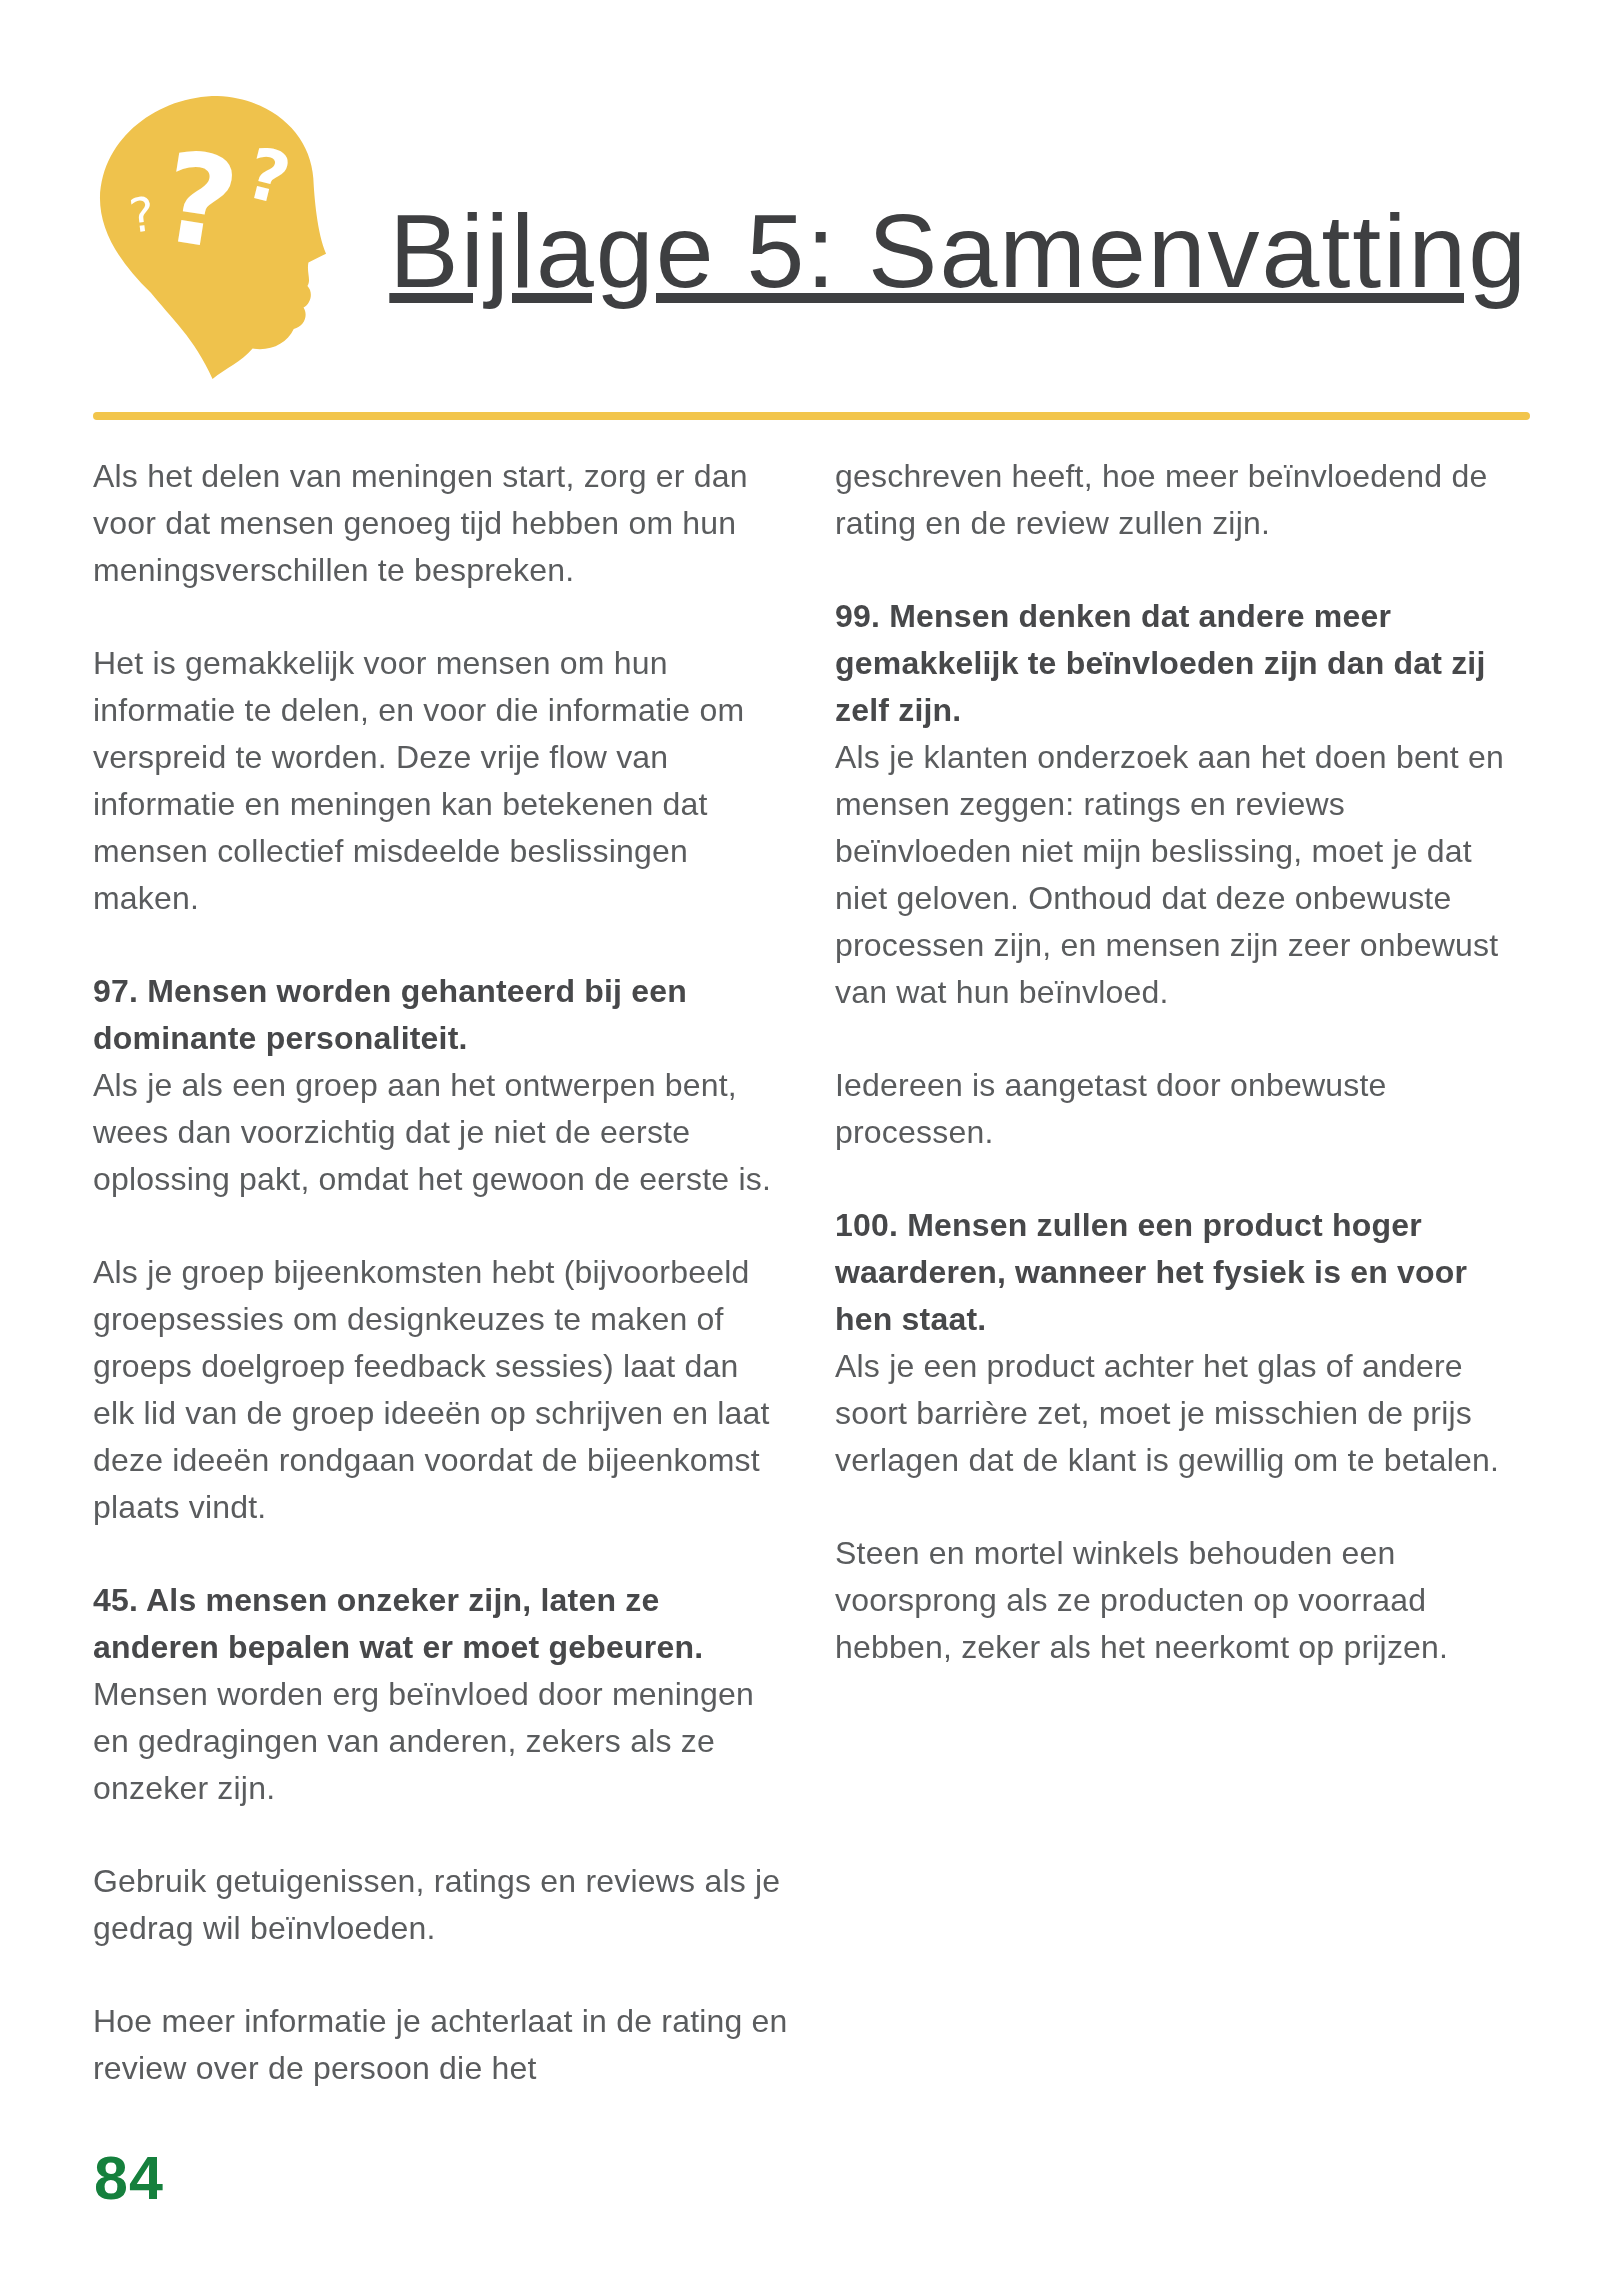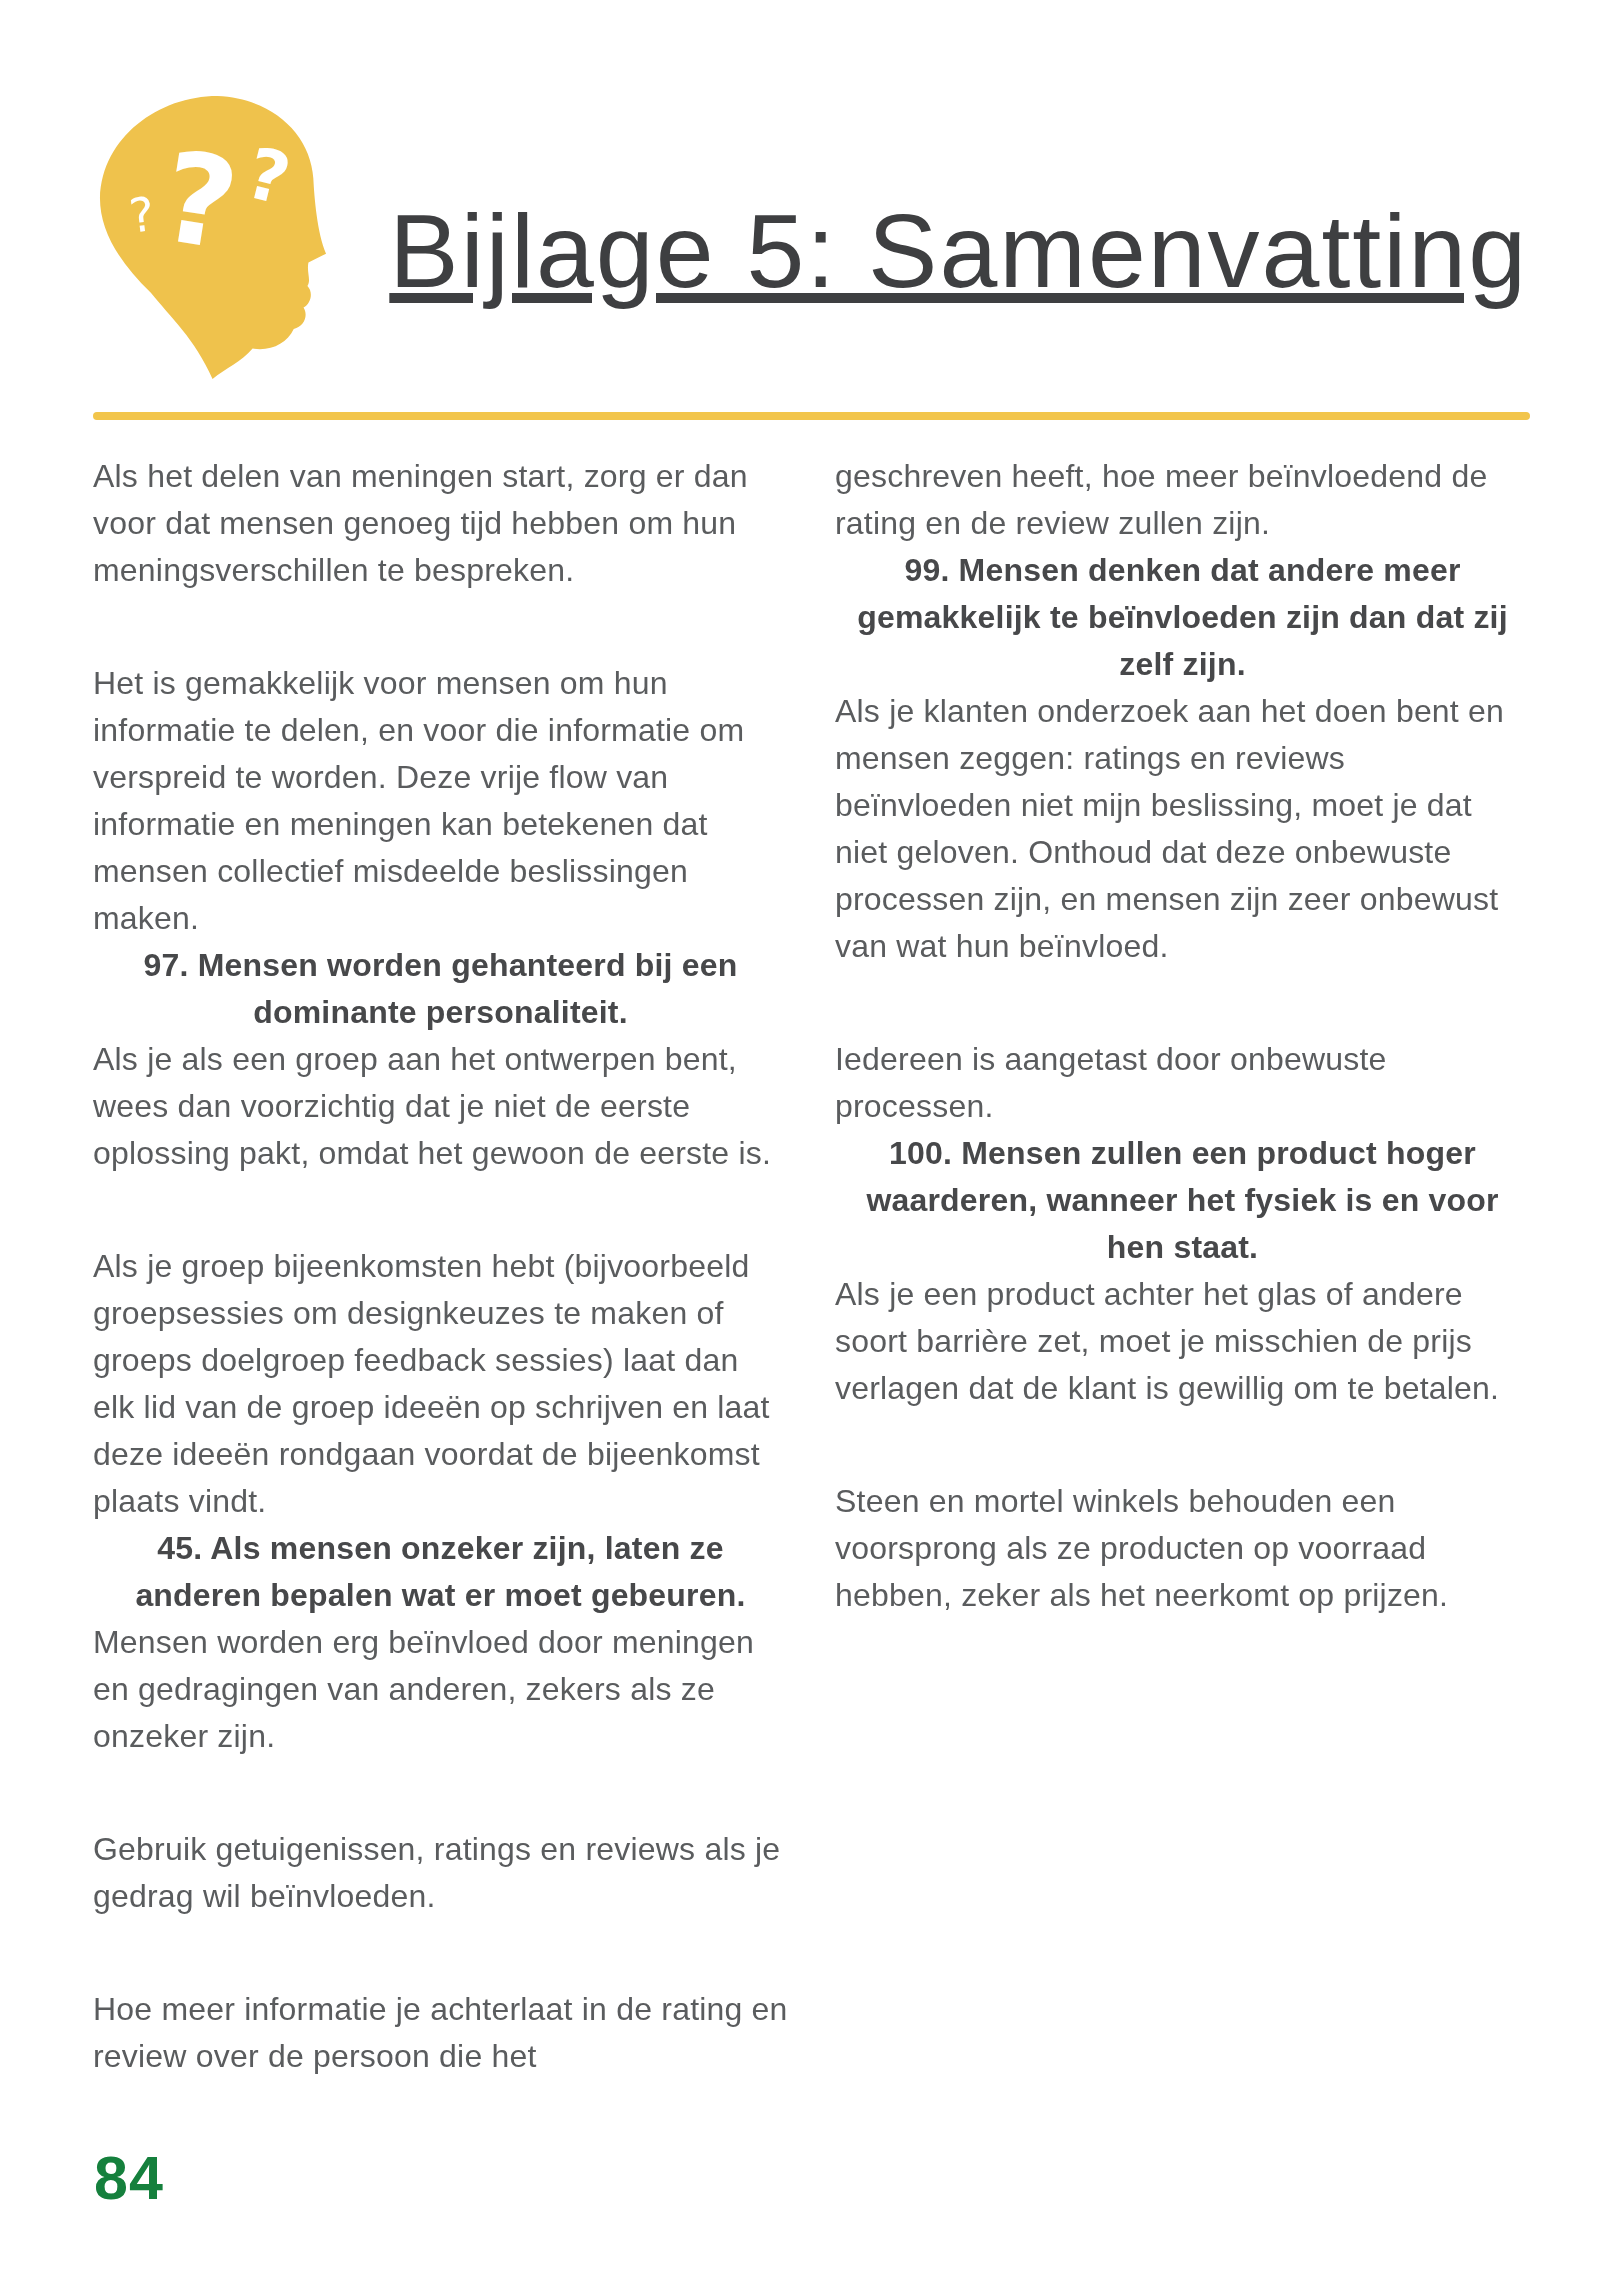--- a/index.html
+++ b/index.html
@@ -49,7 +49,7 @@
   .col .heading{
     font-weight:700;
     color:#47484A;
-    text-align:center;
+    margin-top:46px;
   }
   .col > :first-child{margin-top:0;}
   

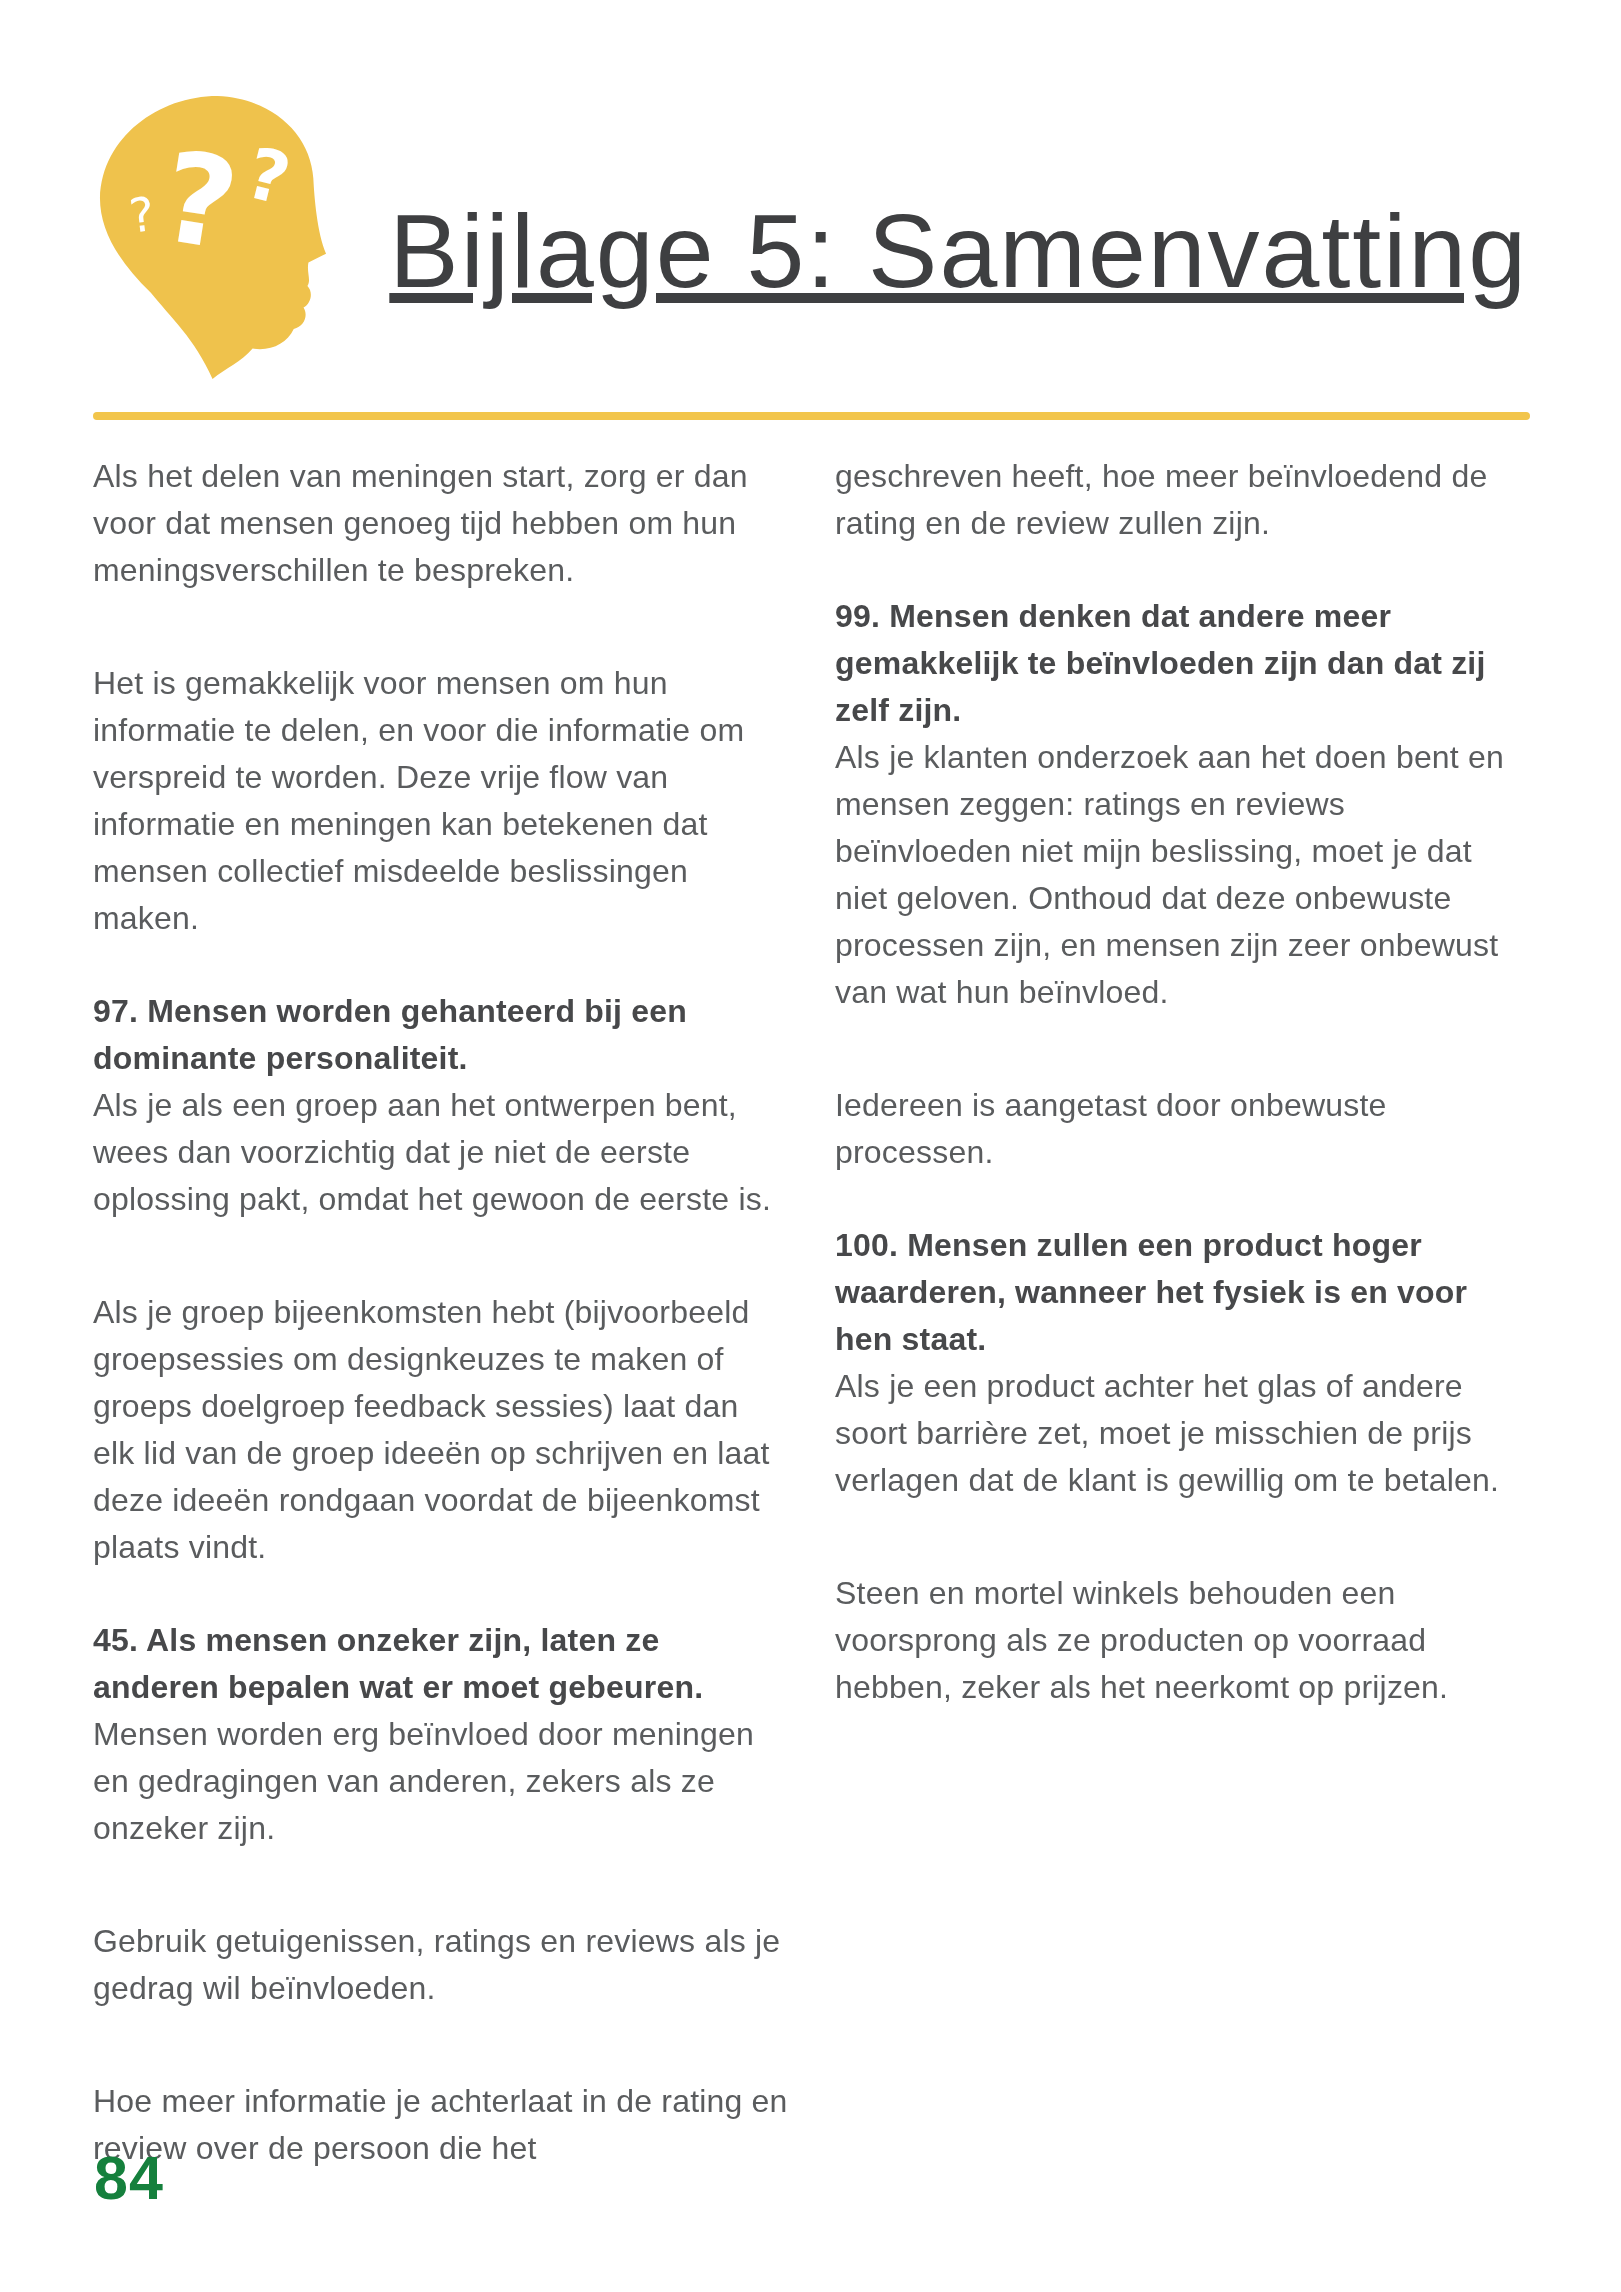--- a/index.html
+++ b/index.html
@@ -44,7 +44,7 @@
   .col .body-p{
     font-weight:300;
     color:#5A5C5E;
-    margin-top:66px;
+    margin-top:46px;
   }
   .col .heading{
     font-weight:700;

